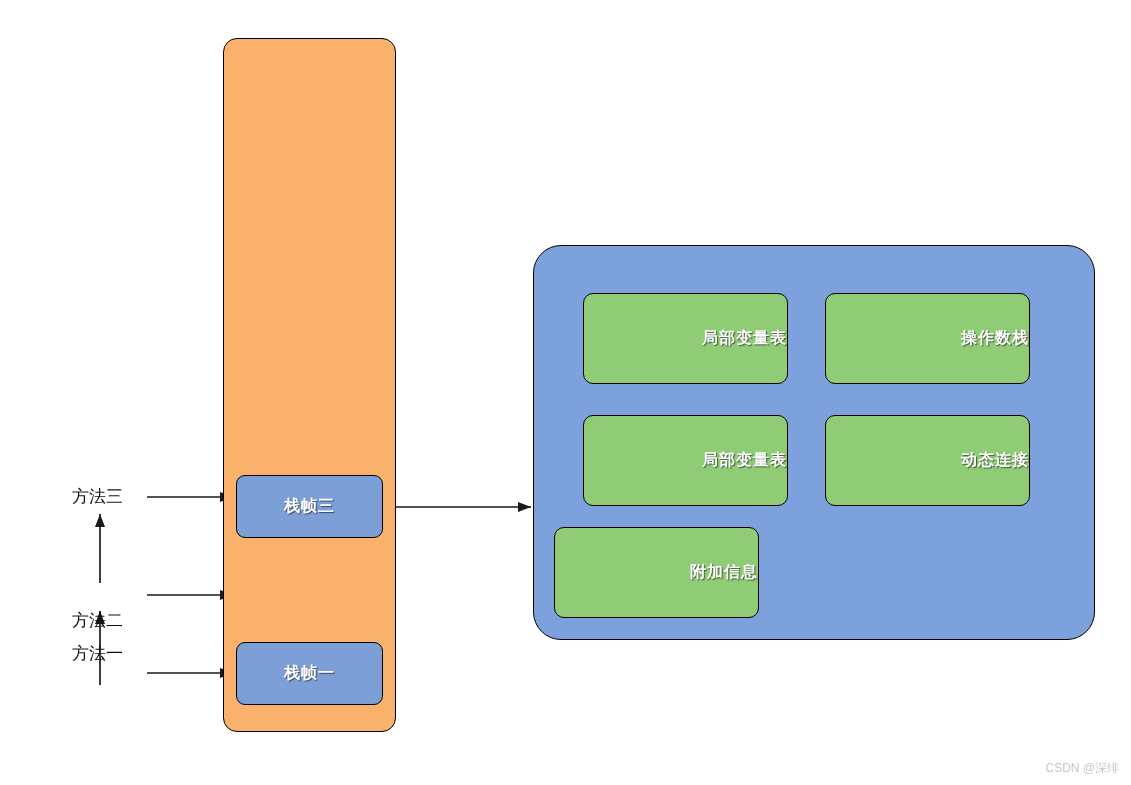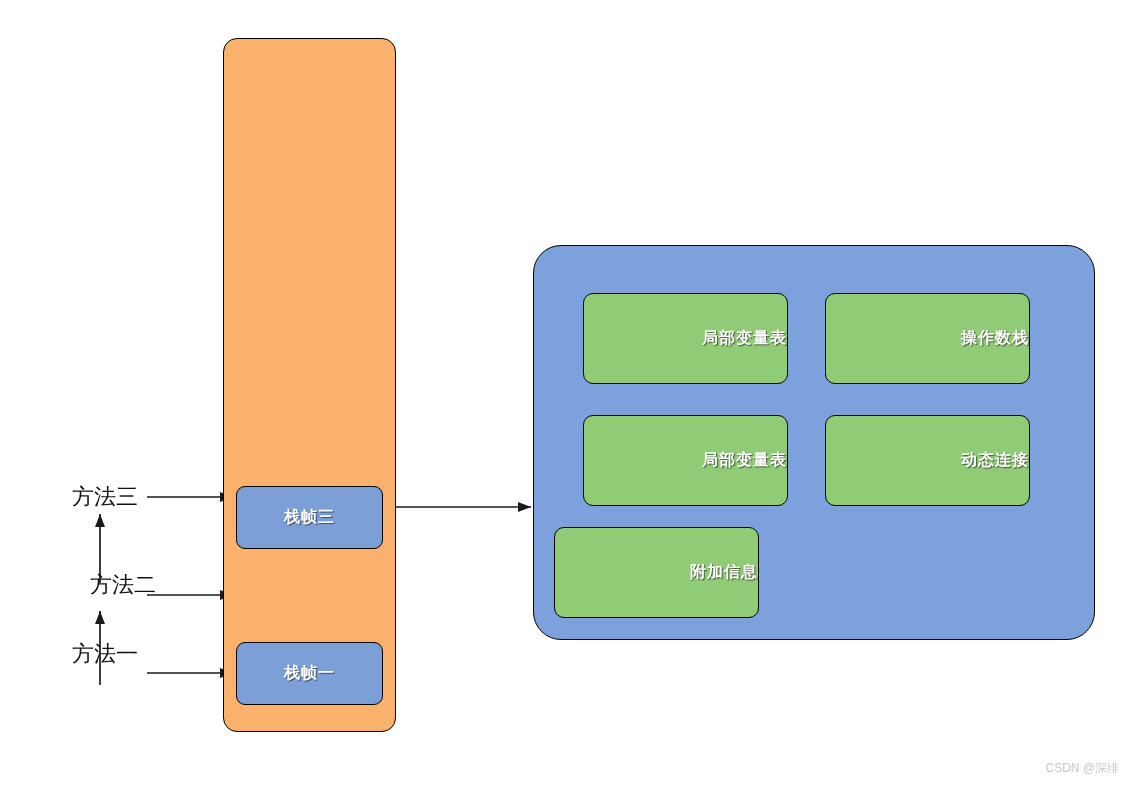--- a/index.html
+++ b/index.html
@@ -64,7 +64,7 @@
     width: 62px;
     height: 20px;
     color: var(--label-text, #111);
-    font-size: 22px;
+    font-size: 17px;
     line-height: 20px;
     white-space: nowrap;
   }

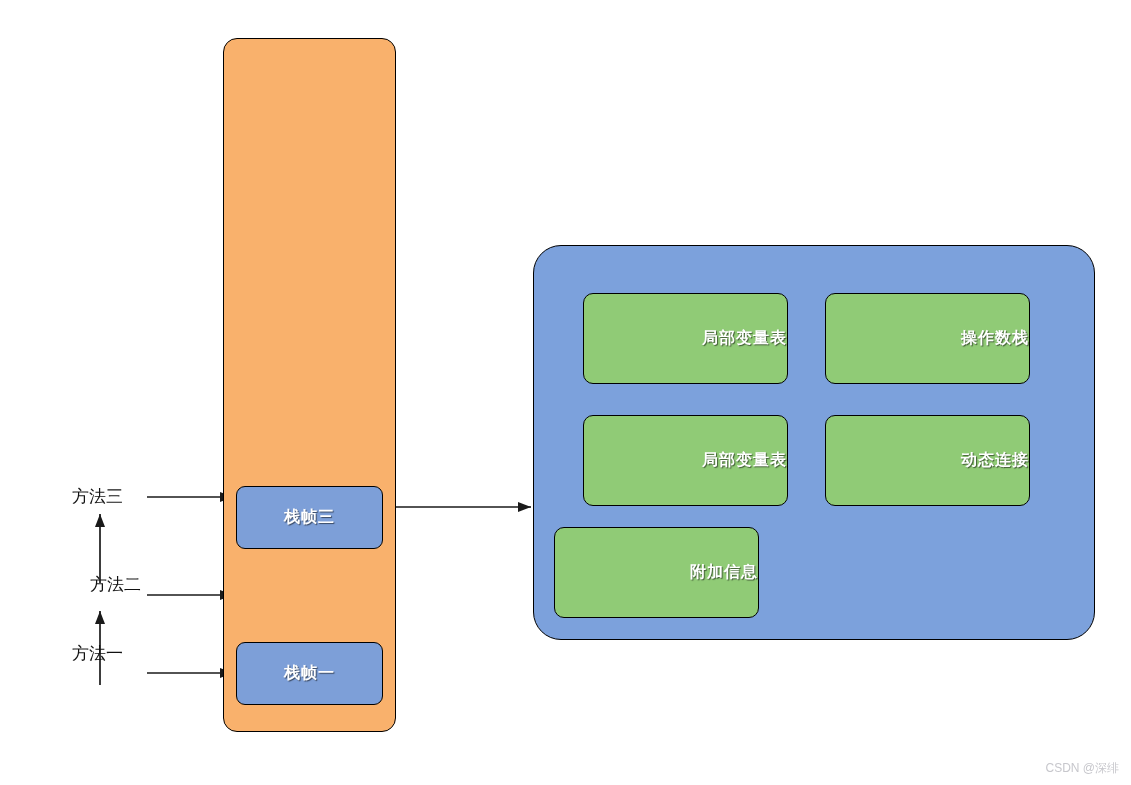--- a/index.html
+++ b/index.html
@@ -54,7 +54,7 @@
     text-shadow: 1px 1px 1px rgba(0,0,0,0.55);
     letter-spacing: 1px;
   }
-  .frame-3 { top: 486px; }
+  .frame-3 { top: 475px; }
   .frame-2 { top: 563px; }
   .frame-1 { top: 642px; }
   

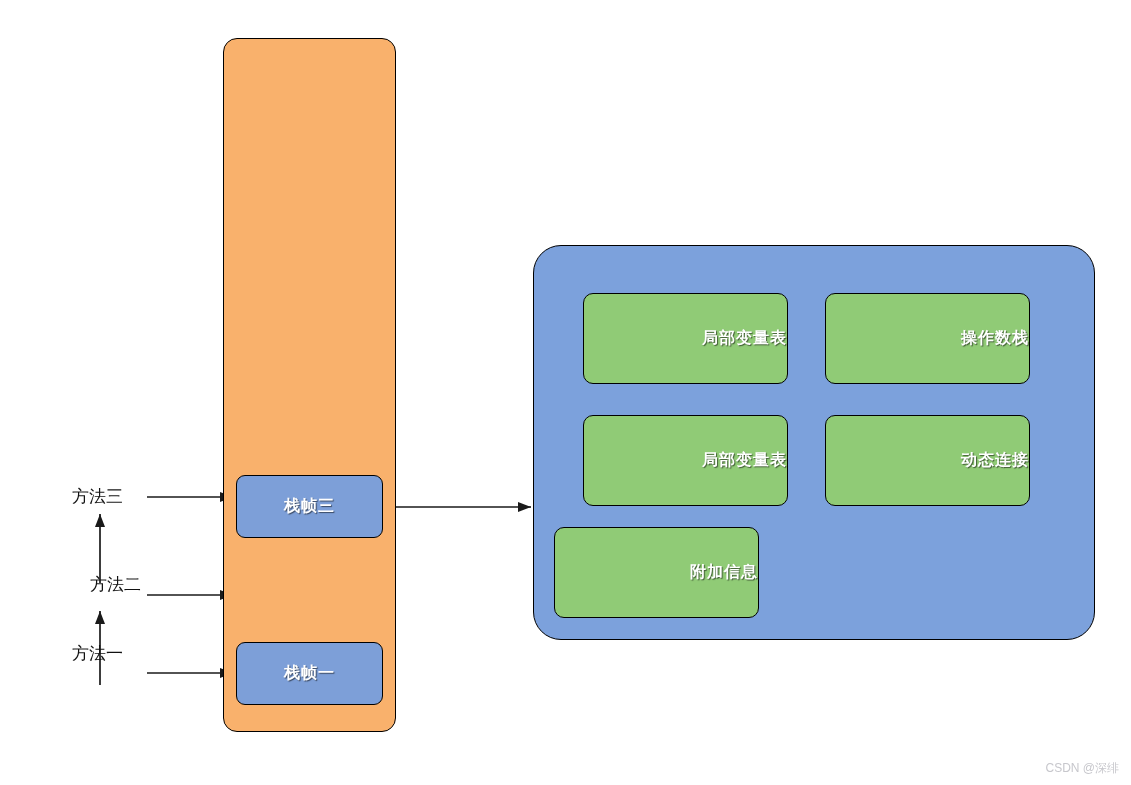--- a/index.html
+++ b/index.html
@@ -69,7 +69,7 @@
     white-space: nowrap;
   }
   .method-3 { top: 487px; }
-  .method-2 { top: 575px; margin-left: 18px; }
+  .method-2 { top: 611px; }
   .method-1 { top: 644px; }
   
   .panel {

